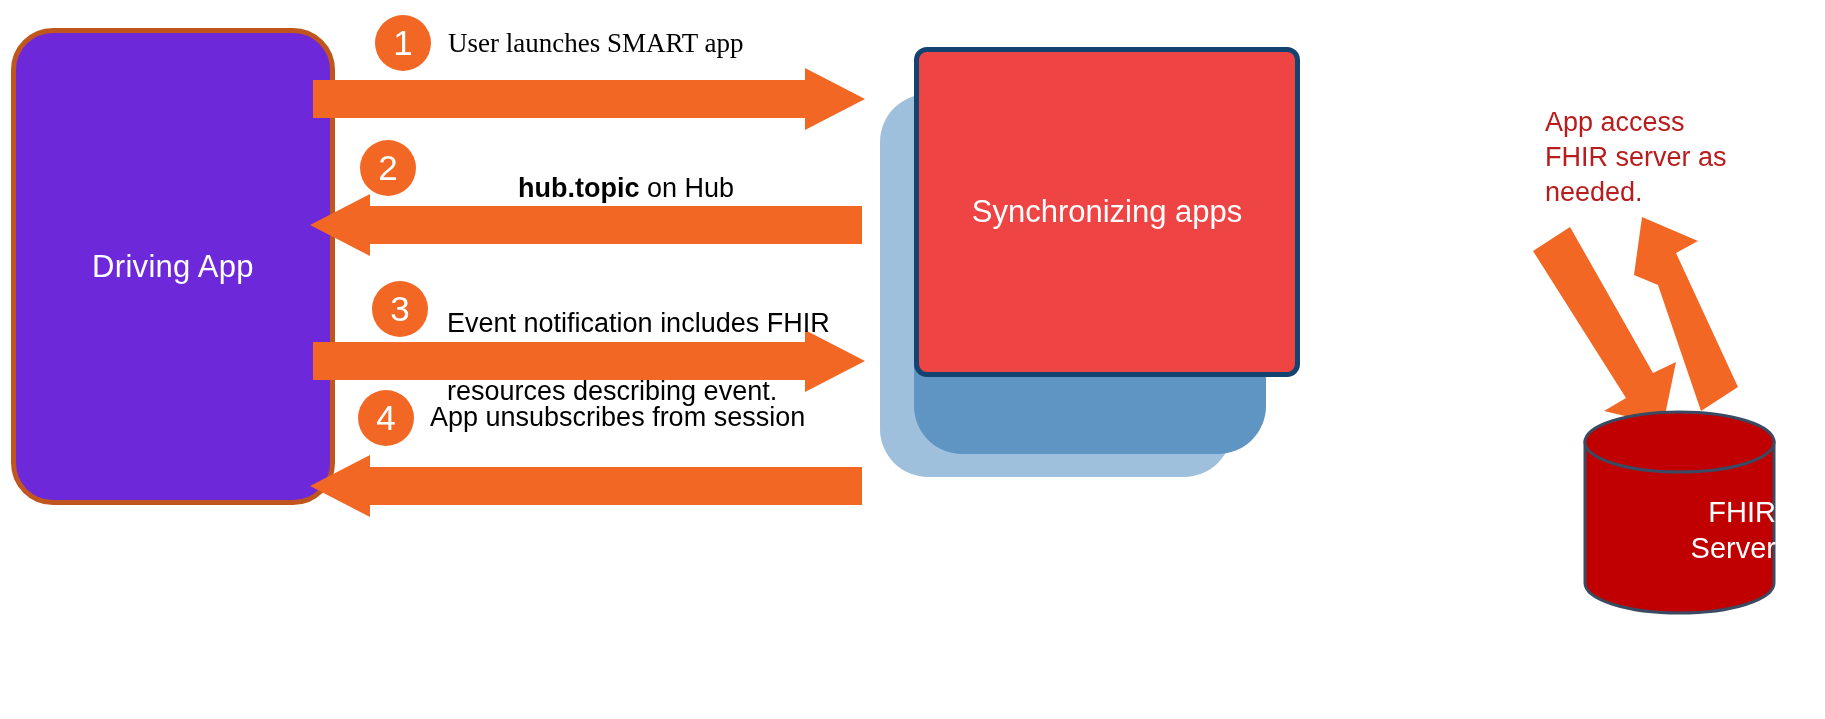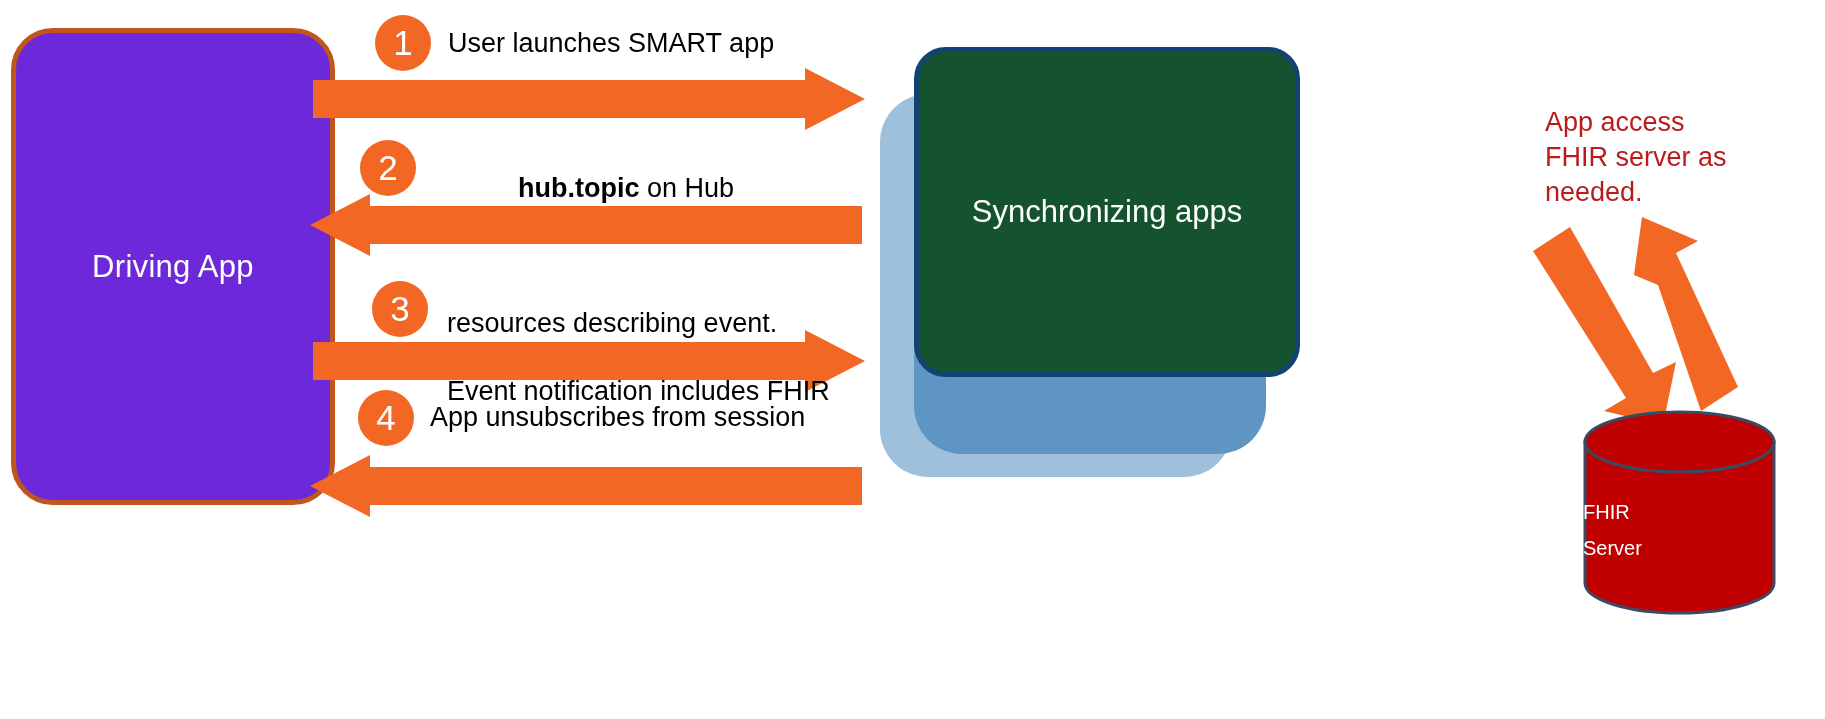--- a/index.html
+++ b/index.html
@@ -147,7 +147,7 @@
     </svg>
   </div>
   <div class="step-badge" style="left:375px; top:15px;">1</div>
-  <div class="step-text" style="left:448px; top:26px;">User launches SMART app</div>
+  <div class="step-text" style="left:448px; top:26px;font-family:Liberation Serif, serif;">User launches SMART app</div>
 
   <div class="h-arrow" style="left:310px; top:194px;">
     <svg width="552" height="62" viewBox="0 0 552 62">

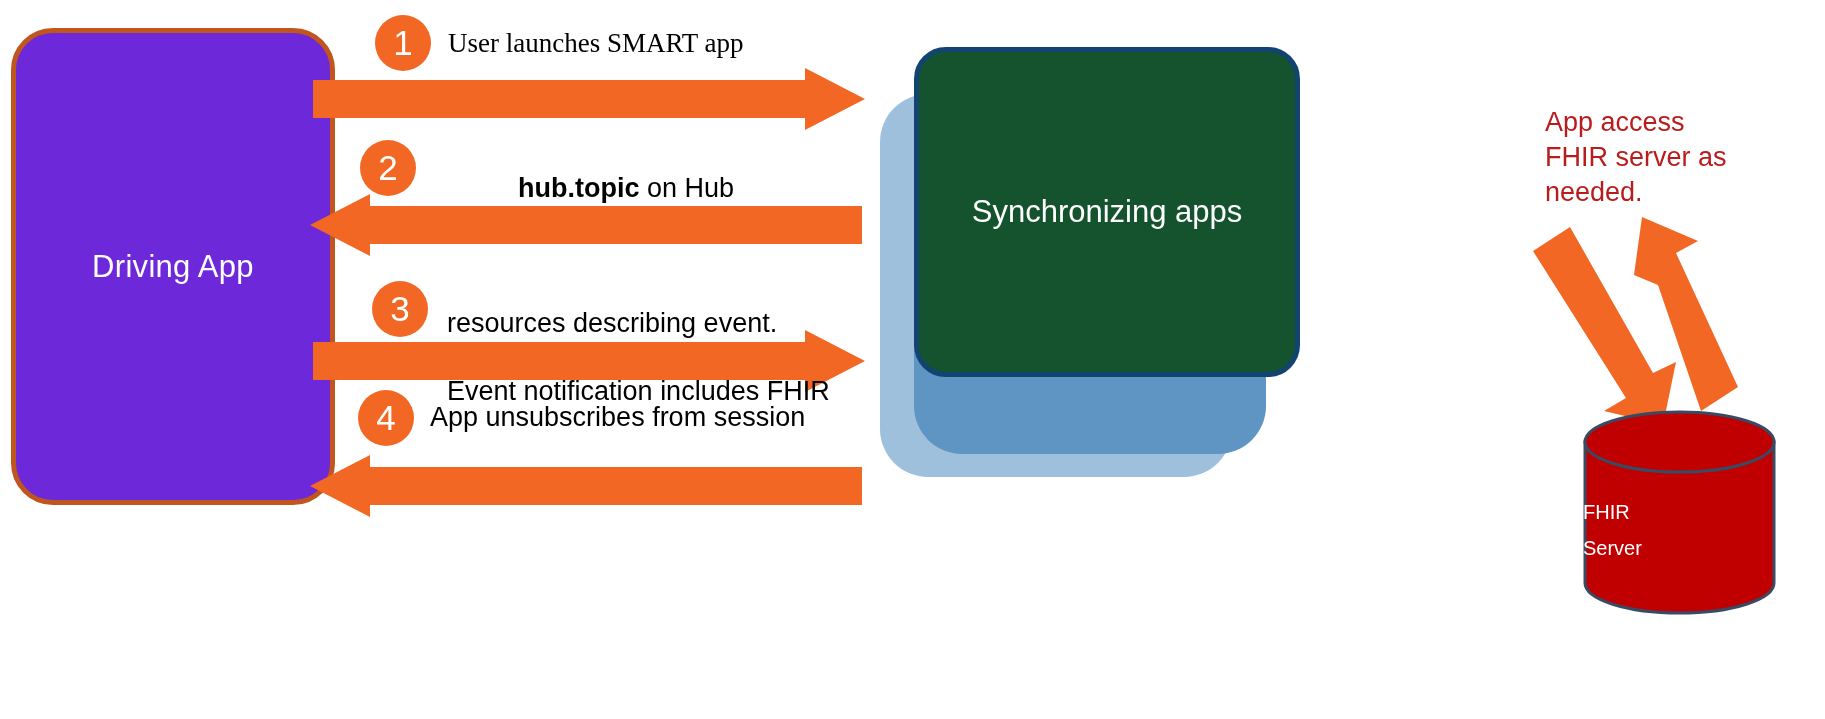--- a/index.html
+++ b/index.html
@@ -89,9 +89,9 @@
   #sync-card-front {
     left: 34px; top: 0px;
     width: 386px; height: 330px;
-    background: #14532d;
+    background: #ef4444;
     border: 5px solid #134370;
-    border-radius: 32px;
+    border-radius: 13px;
   }
   #sync-card-front .box-label {
     position: absolute;

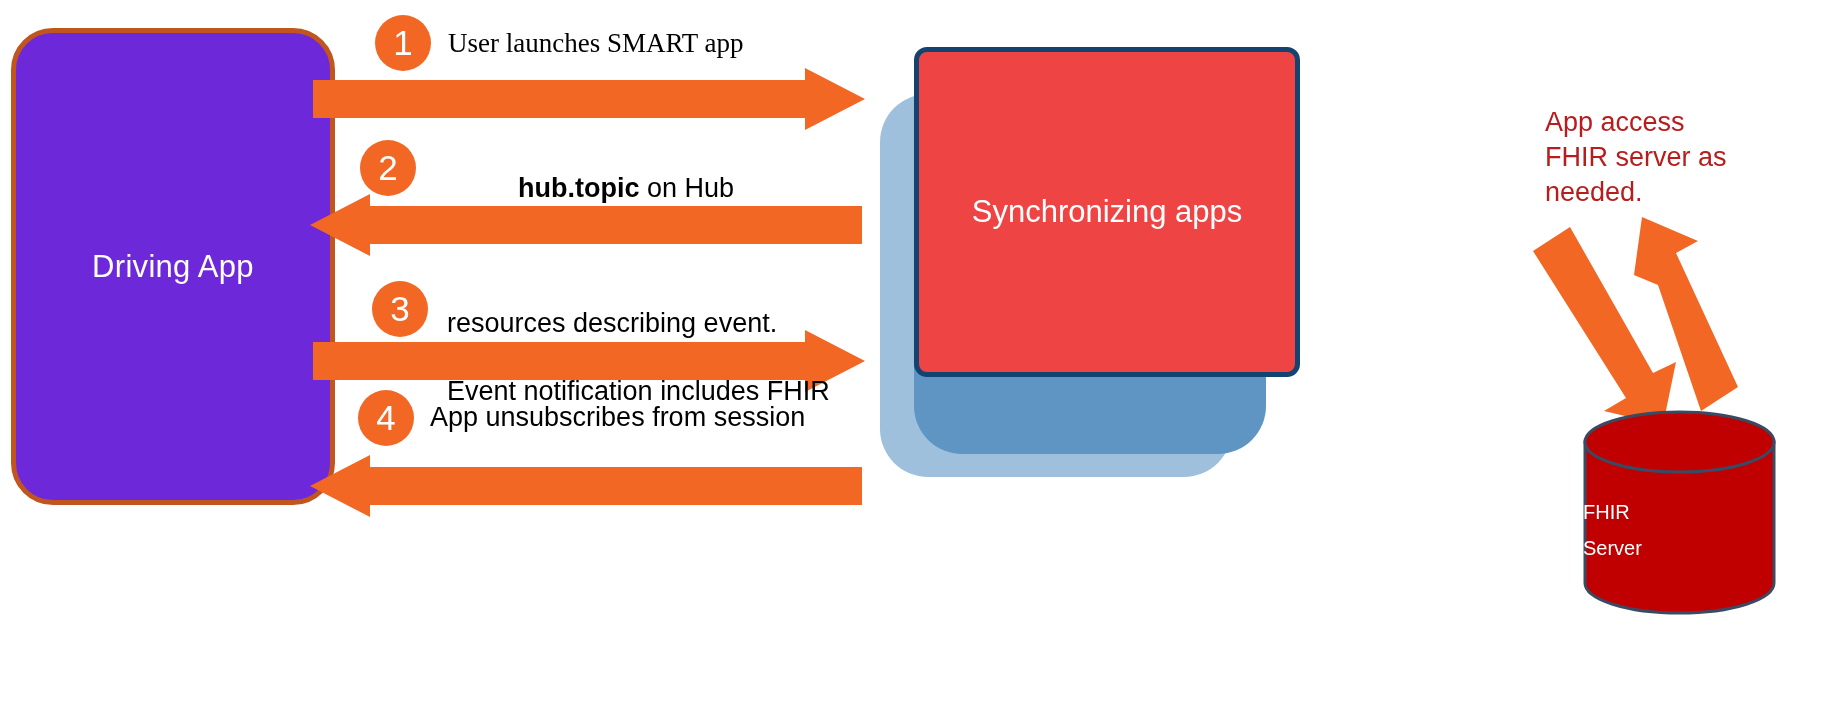--- a/index.html
+++ b/index.html
@@ -166,8 +166,8 @@
   </div>
   <div class="step-badge" style="left:372px; top:281px;">3</div>
   <div class="step-text" style="left:447px; top:272px;">
+    <div>Event notification includes FHIR</div>
     <div>resources describing event.</div>
-    <div>Event notification includes FHIR</div>
   </div>
 
   <div class="h-arrow" style="left:310px; top:455px;">

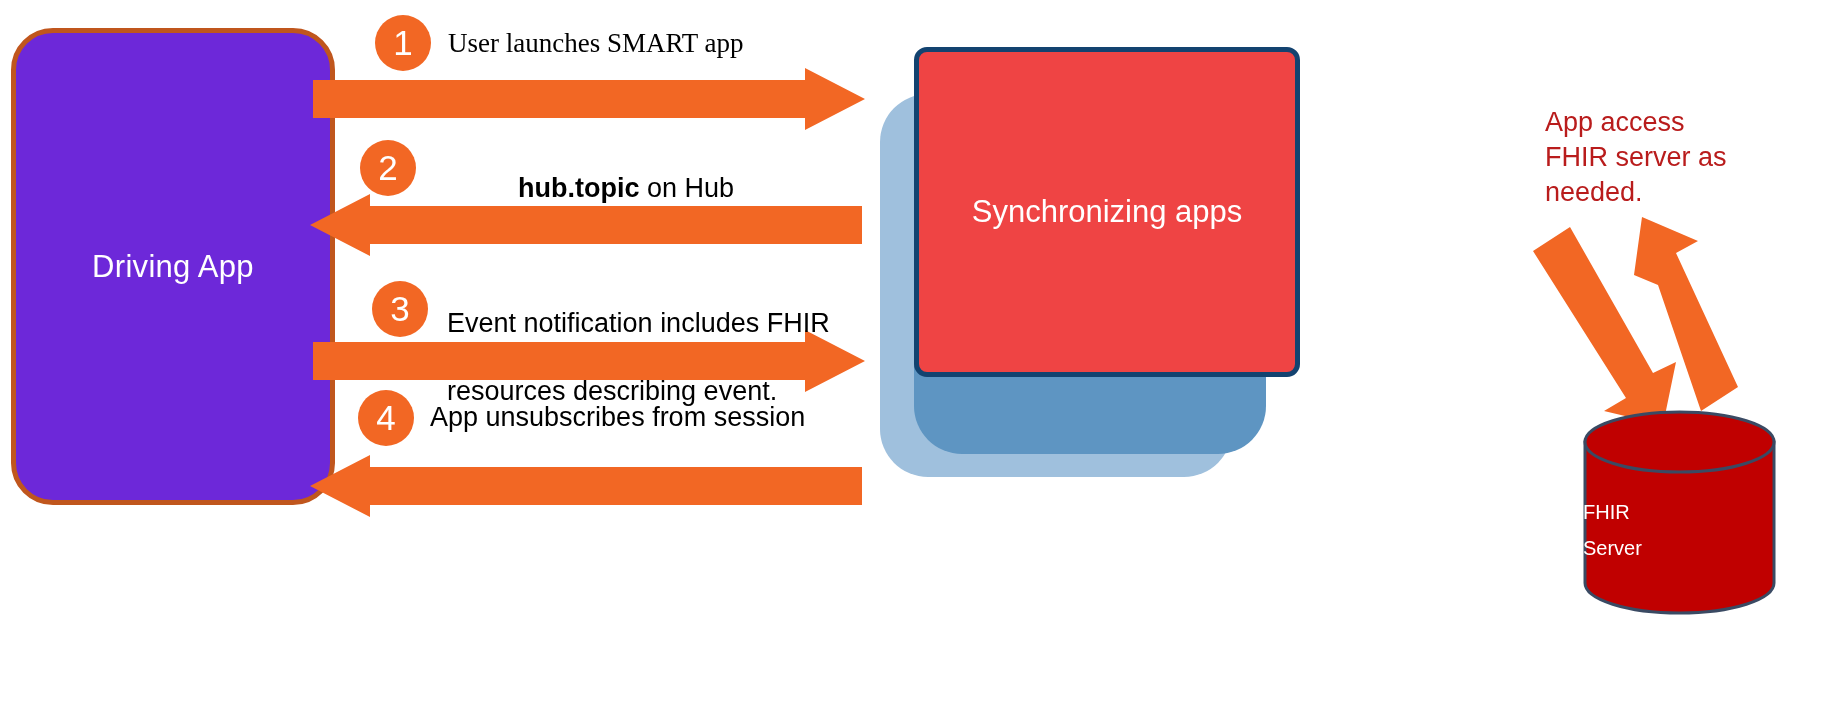--- a/index.html
+++ b/index.html
@@ -125,9 +125,9 @@
     position: absolute;
     left: 0; right: 0;
     top: 84px;
-    text-align: left;
-    color: #ffffff;
-    font-size: 20px;
+    text-align: right;
+    color: #ffffff;
+    font-size: 29px;
     line-height: 36px;
     white-space: pre-line;
   }

